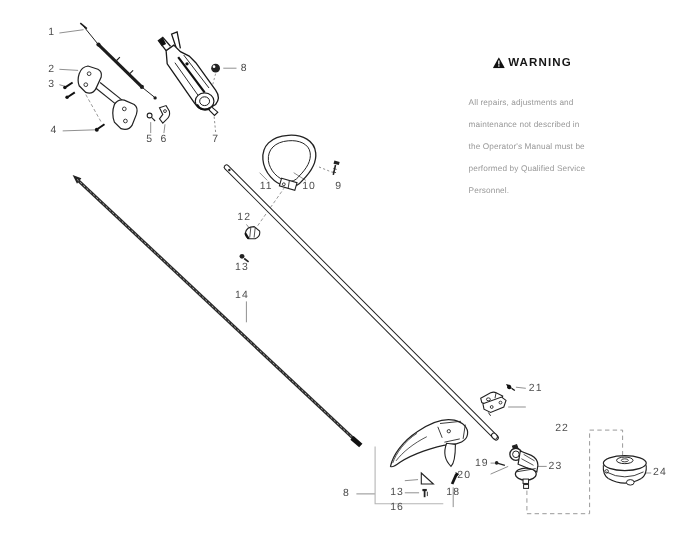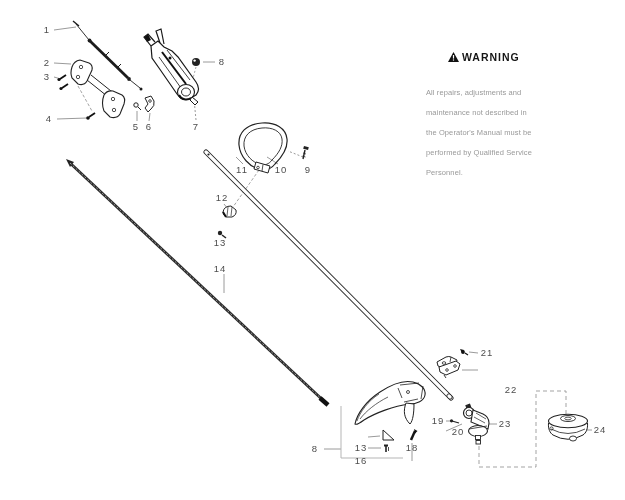--- a/index.html
+++ b/index.html
@@ -259,7 +259,7 @@
       <span class="callout" style="left: 361px; top: 448px;">13</span>
       <span class="callout" style="left: 412px; top: 448px;">18</span>
       <span class="callout" style="left: 438px; top: 421px;">19</span>
-      <span class="callout" style="left: 458px; top: 432px;">20</span>
+      <span class="callout" style="left: 422px; top: 432px;">20</span>
       <span class="callout" style="left: 487px; top: 353px;">21</span>
       <span class="callout" style="left: 511px; top: 370px; margin-top: 20px;">22</span>
       <span class="callout" style="left: 505px; top: 424px; text-align: right;">23</span>

